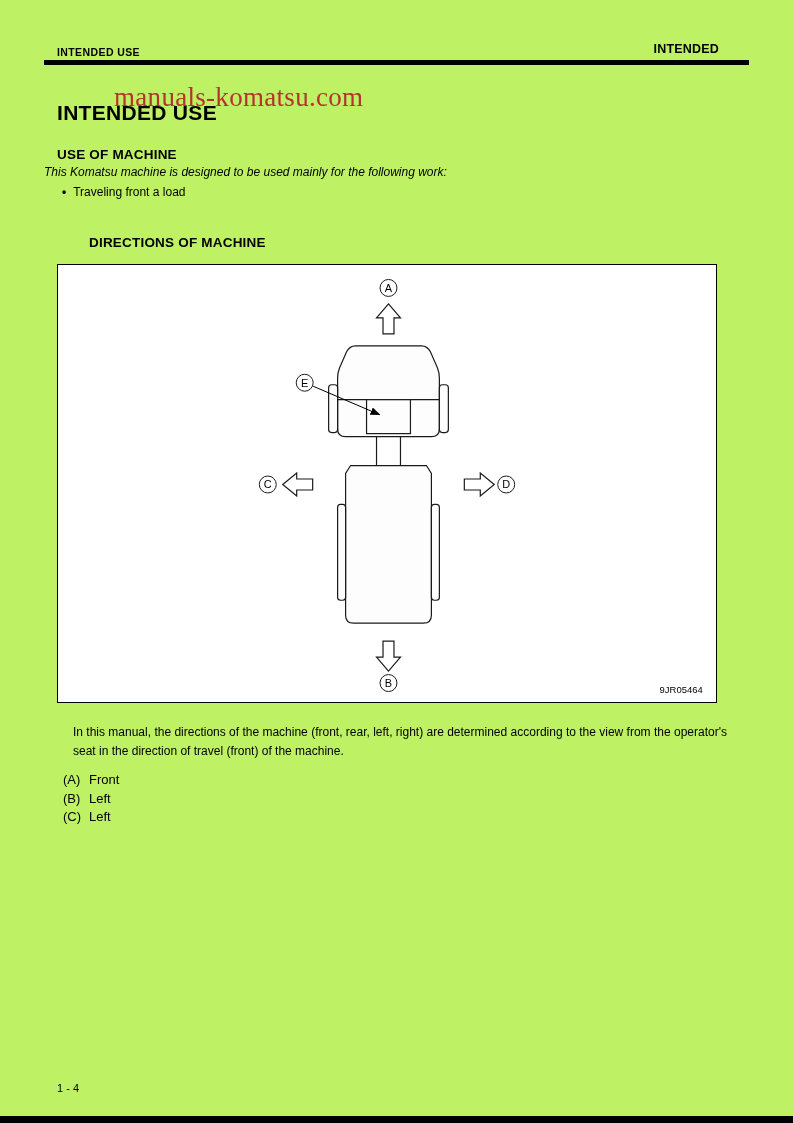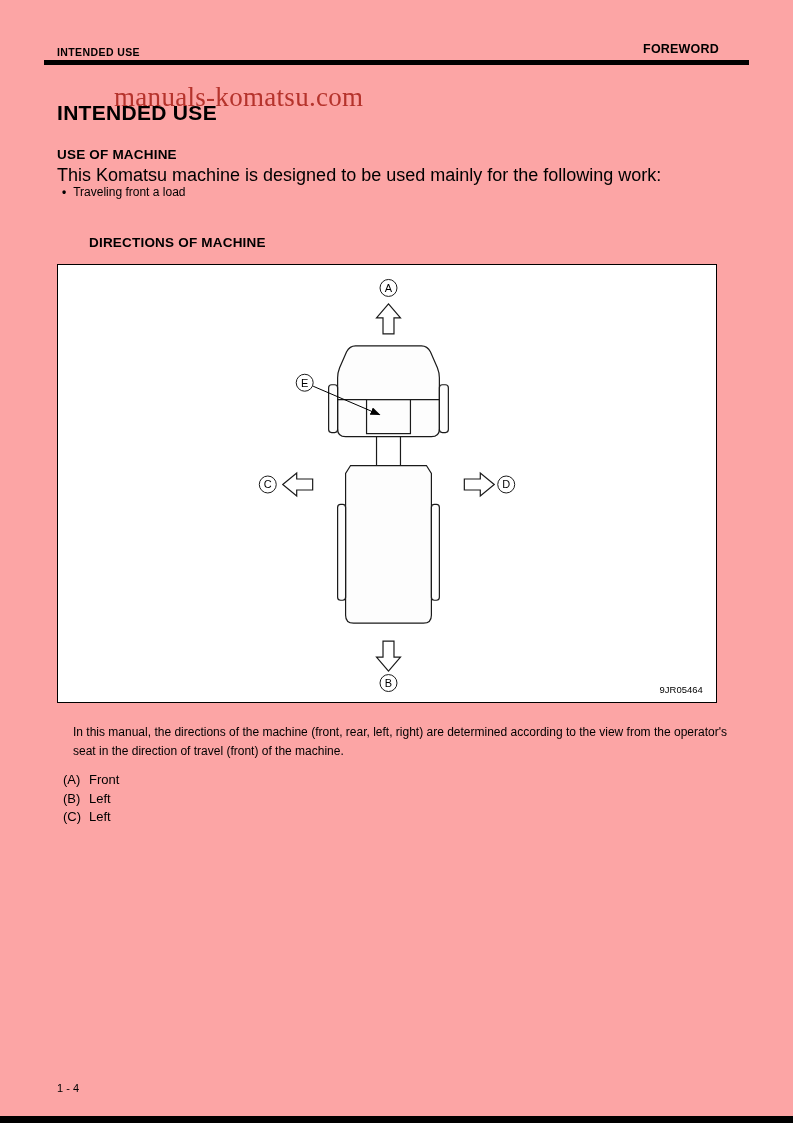--- a/index.html
+++ b/index.html
@@ -4,7 +4,7 @@
 <style>
   html,body { margin:0; padding:0; background:#fff; }
   .page {
-    position:relative; width:793px; height:1123px; background:#fca5a5;
+    position:relative; width:793px; height:1123px; background:#bef264;
     font-family:"Liberation Sans", sans-serif; color:#000; overflow:hidden;
   }
   .hdr-left {

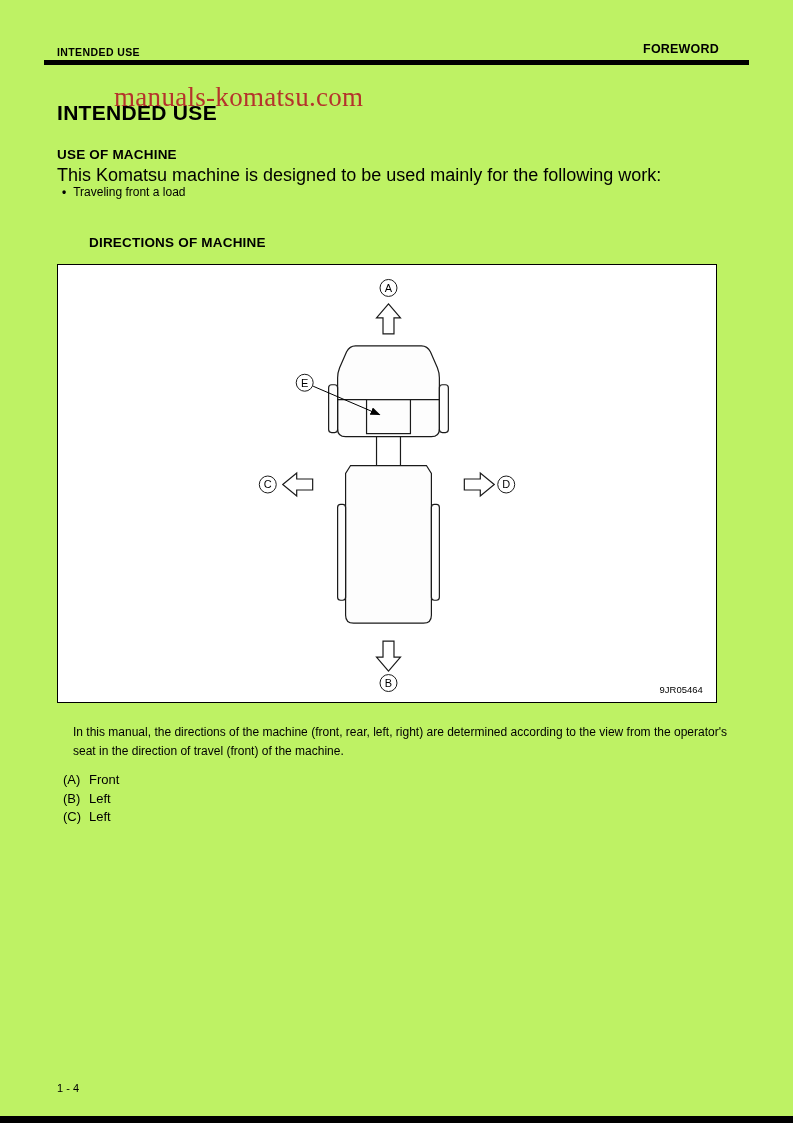--- a/index.html
+++ b/index.html
@@ -67,7 +67,7 @@
 <div class="page">
 
   <div class="hdr-left">INTENDED USE</div>
-  <div class="hdr-right">FOREWORD</div>
+  <div class="hdr-right">INTENDED</div>
   <div class="hdr-rule"></div>
 
   <div class="watermark" style="color: rgb(181, 51, 44);">manuals-komatsu.com</div>

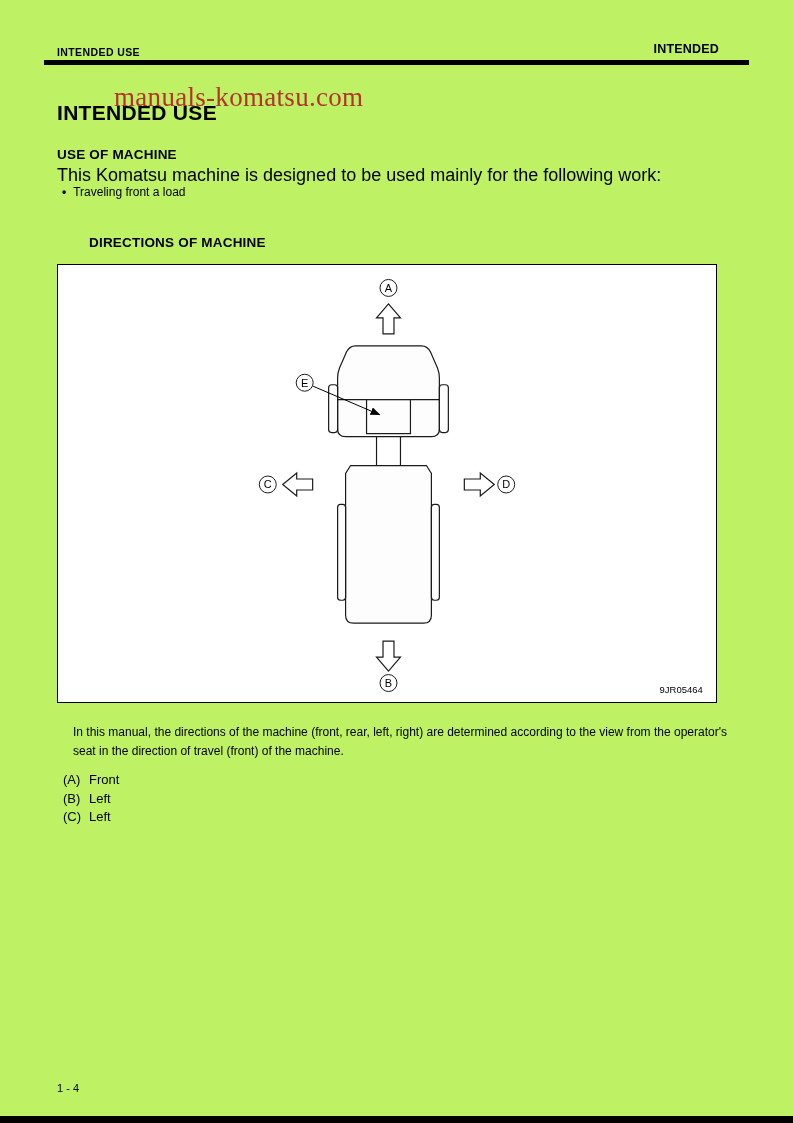--- a/index.html
+++ b/index.html
@@ -34,7 +34,7 @@
   .s1-head { top:147px;text-align:center; }
   .s2-head { top:235px;margin-left:32px; }
   .s1-intro {
-    position:absolute; top:165px; left:57px; margin:0; font-size:18px;
+    position:absolute; top:165px; left:44px; margin:0; font-size:12px;font-style:italic;
   }
   .s1-bullet {
     position:absolute; top:185px; left:62px; font-size:12px;

